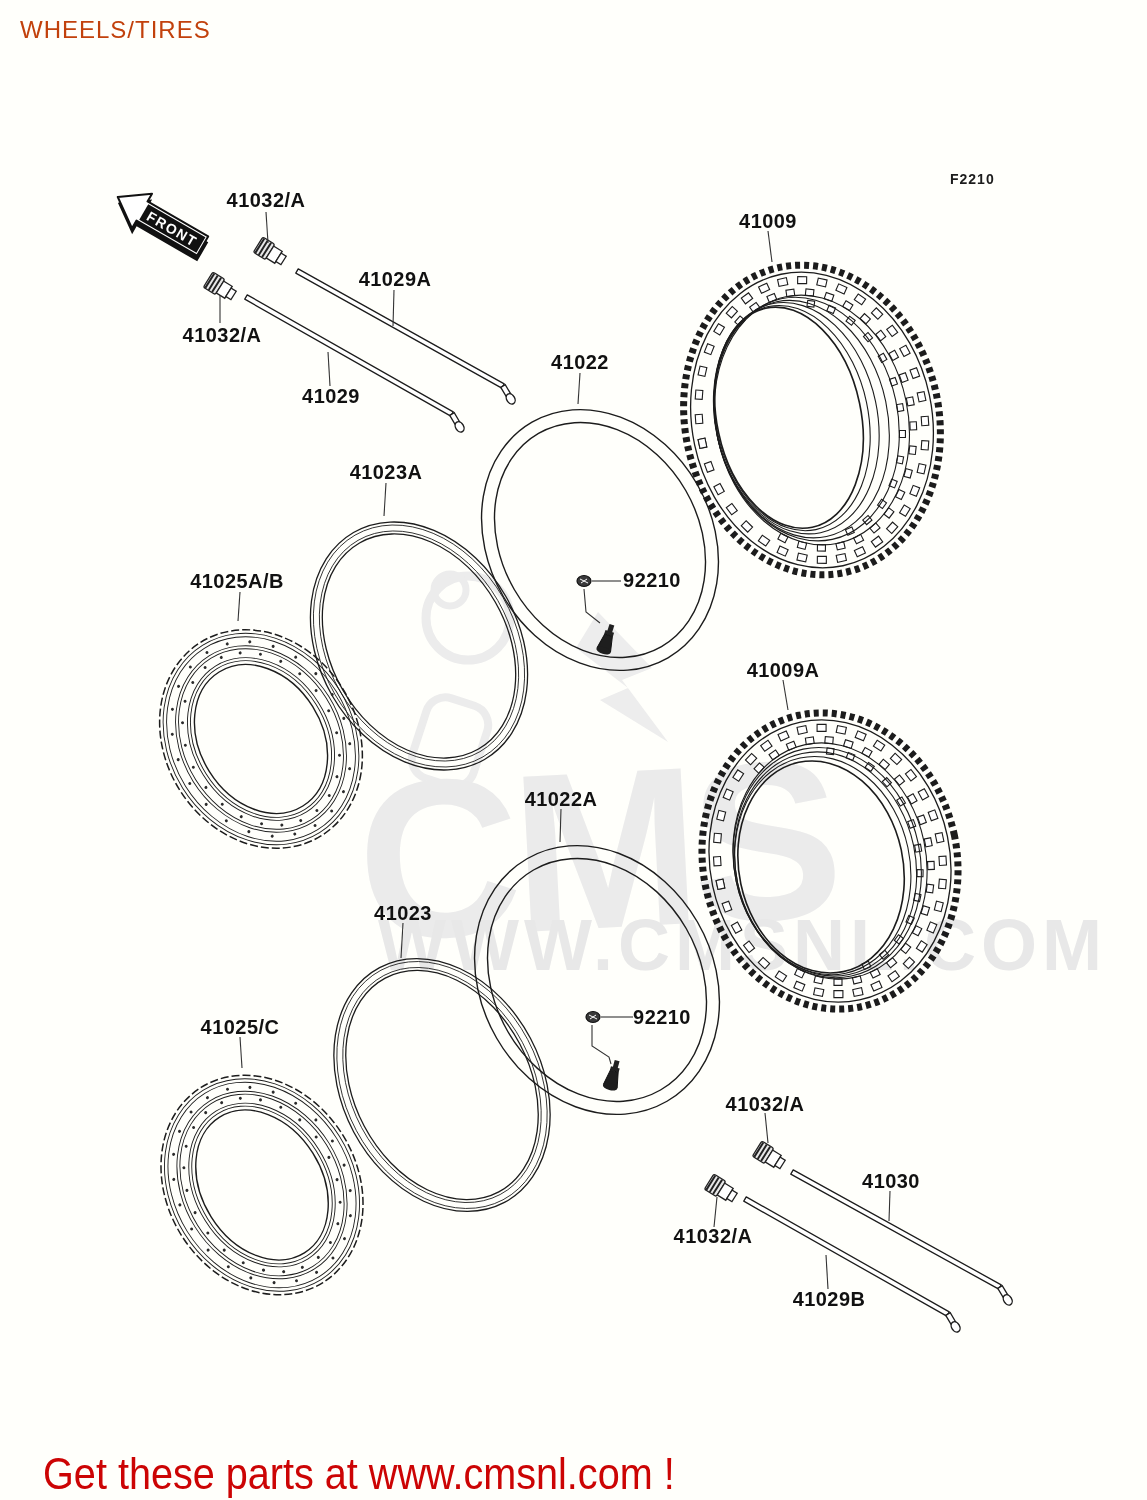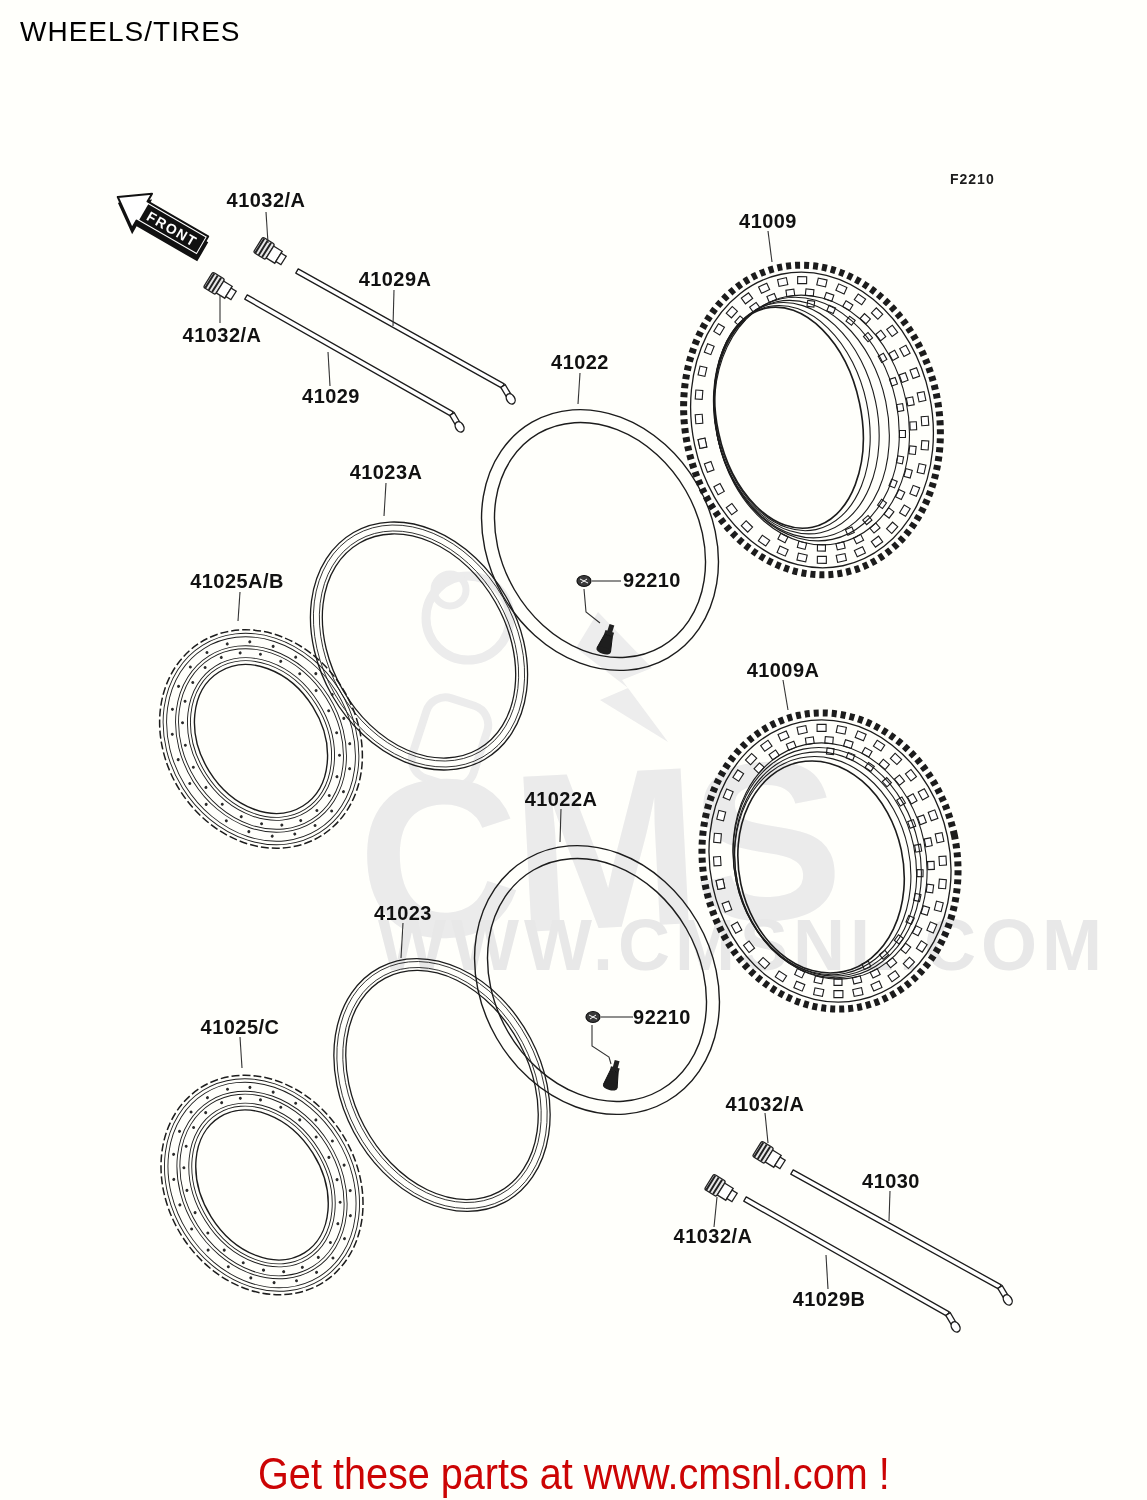--- a/index.html
+++ b/index.html
@@ -5,7 +5,7 @@
   html,body{margin:0;padding:0;background:#fffffb;}
   .page{position:relative;width:1147px;height:1500px;background:#fffffb;overflow:hidden;
         font-family:"Liberation Sans",sans-serif;}
-  .page-title{position:absolute;left:20px;top:16px;font-size:28px;color:#000000;
+  .page-title{position:absolute;left:20px;top:16px;font-size:24px;color:#c2410c;
               letter-spacing:1px;white-space:nowrap;}
   .fig-code{position:absolute;left:950px;top:171px;font-size:14px;font-weight:bold;
             color:#1c1c1c;letter-spacing:1px;white-space:nowrap;text-align:right;}

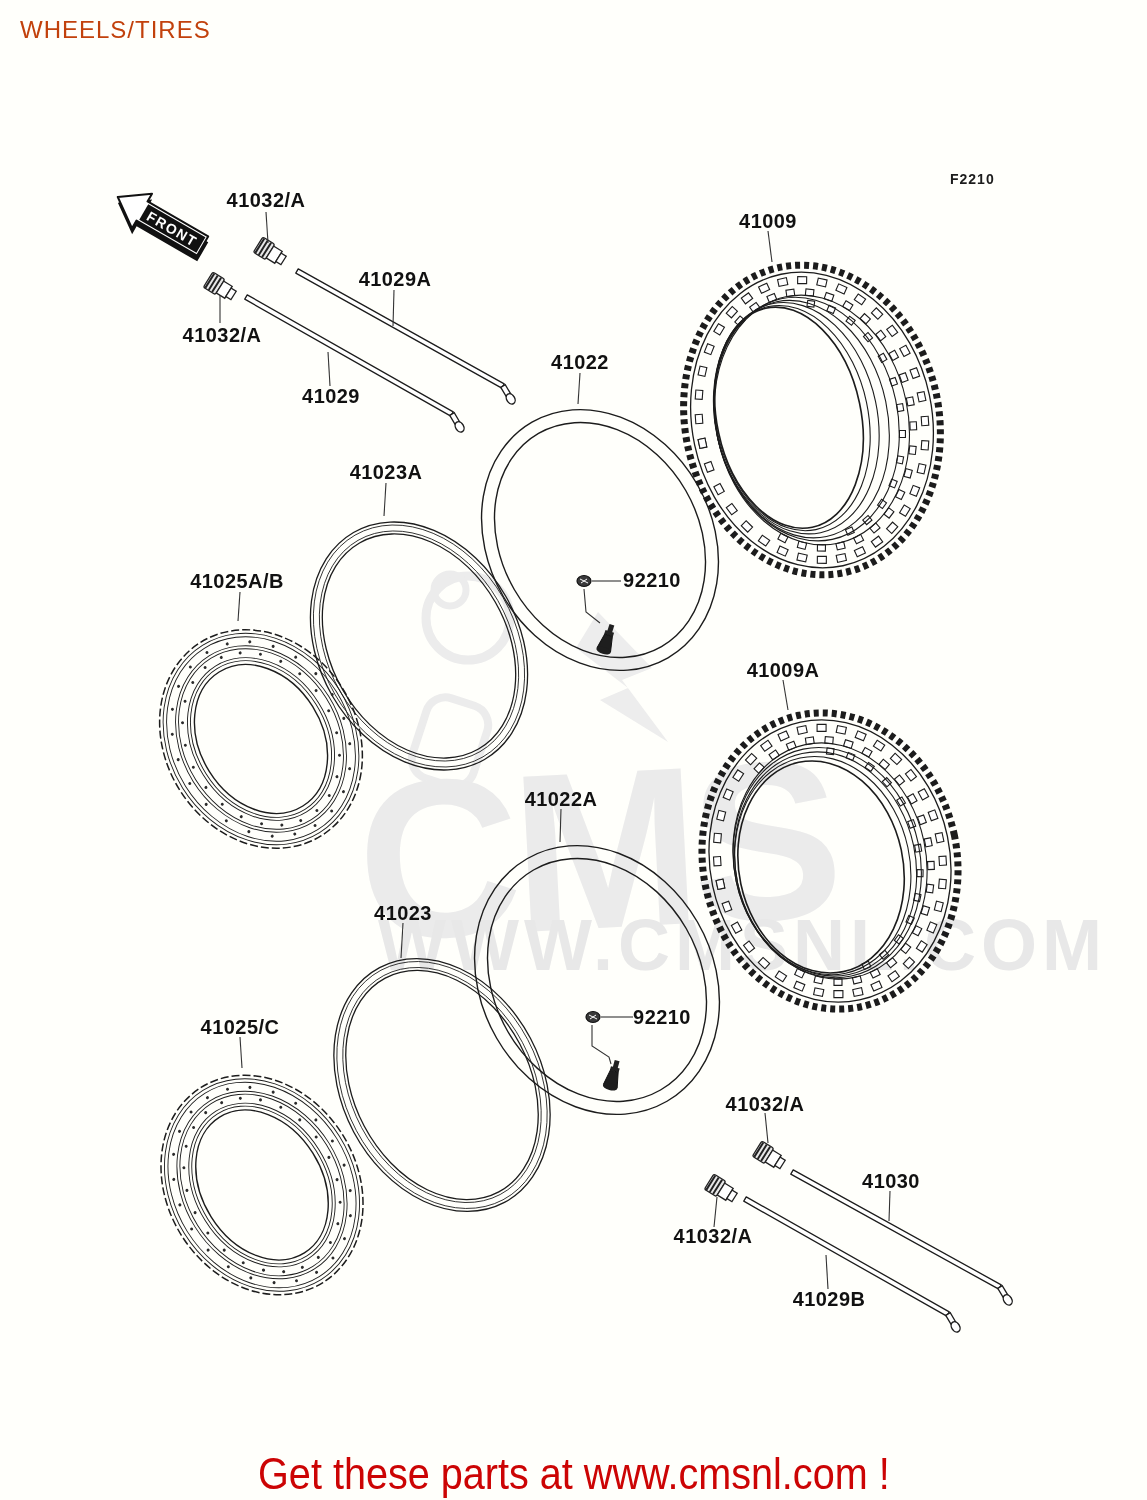--- a/index.html
+++ b/index.html
@@ -13,7 +13,7 @@
   .plabel{position:absolute;transform:translate(-50%,-50%) scaleX(.95);
           font-size:21px;font-weight:bold;color:#111;white-space:nowrap;
           letter-spacing:.5px;cursor:pointer;}
-  .footer{position:absolute;left:0;top:1448px;width:100%;text-align:center;}
+  .footer{position:absolute;left:0;top:1448px;width:100%;text-align:left;}
   .footer span{display:inline-block;transform:scaleX(.88);font-size:45px;
                font-weight:500;color:#cc0404;white-space:nowrap;}
   .wm-big{font-size:225px;font-weight:bold;fill:#ebebeb;letter-spacing:-8px;}

